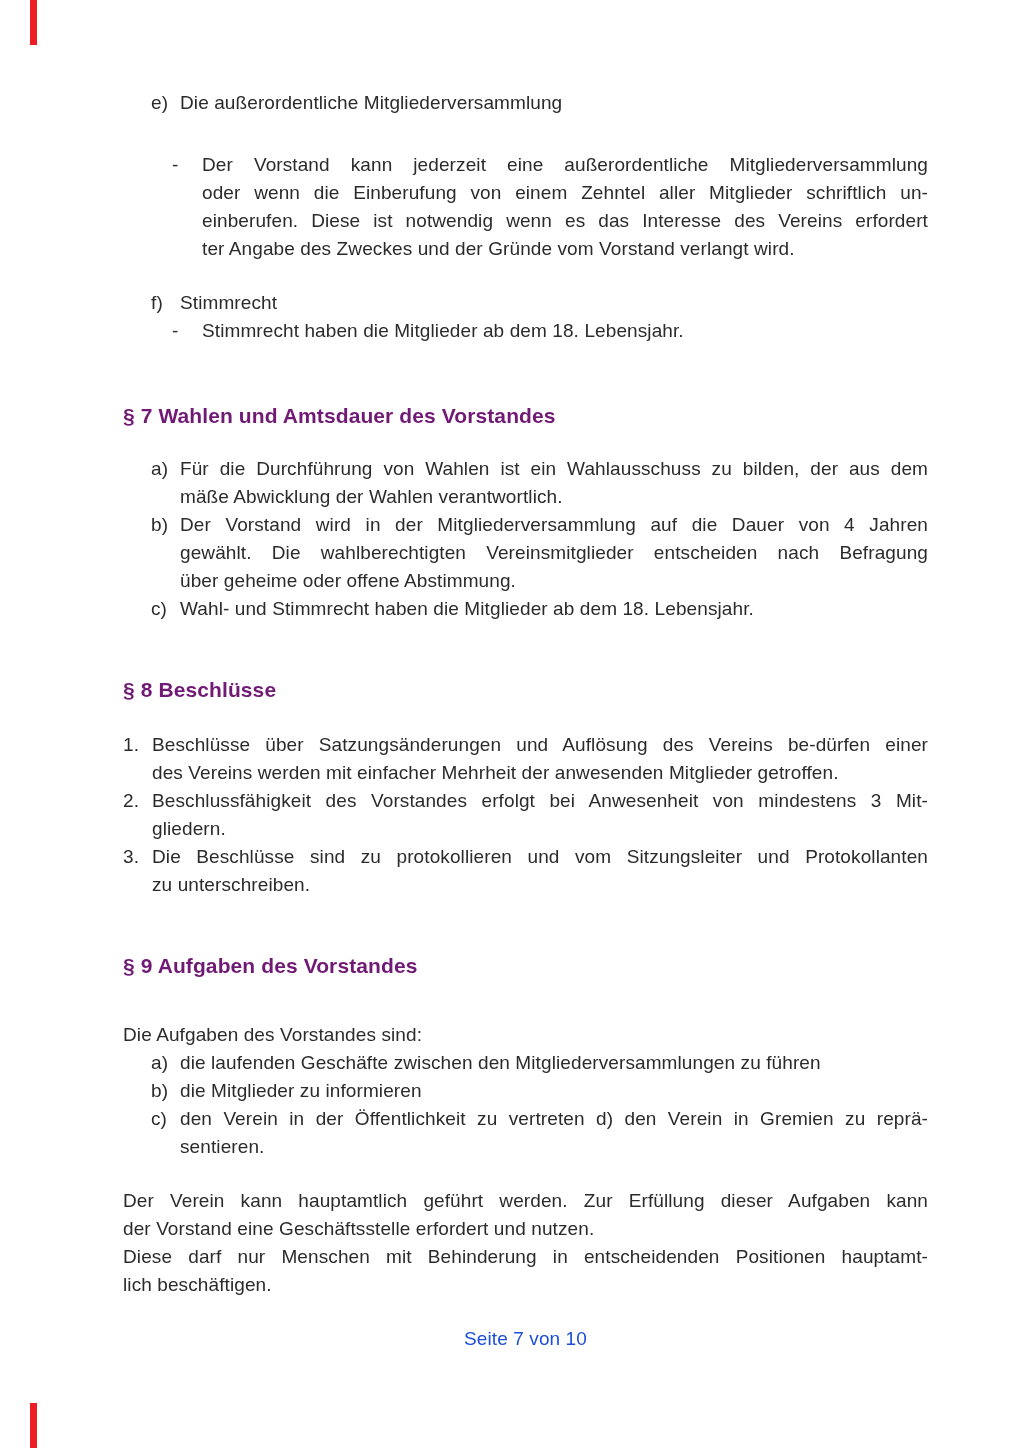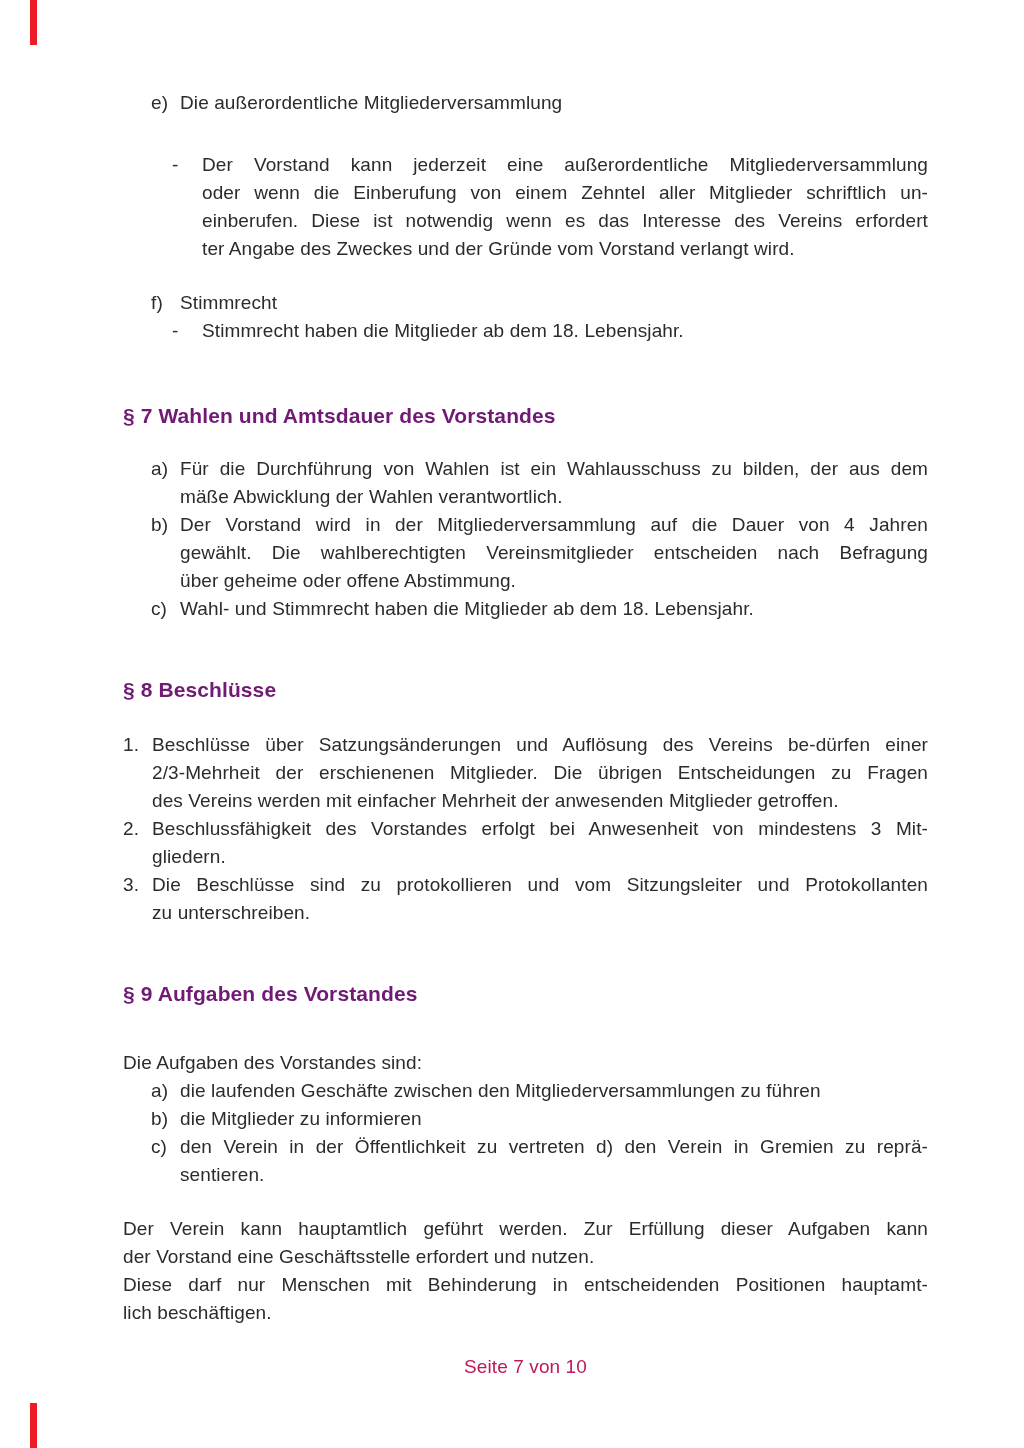--- a/index.html
+++ b/index.html
@@ -146,7 +146,6 @@
         <span class="marker">1.</span>
         <div class="body">
             <div class="tline">Beschlüsse über Satzungsänderungen und Auflösung des Vereins be-dürfen einer</div>
-            <div class="tline">2/3-Mehrheit der erschienenen Mitglieder. Die übrigen Entscheidungen zu Fragen</div>
             <div class="tline tlast">des Vereins werden mit einfacher Mehrheit der anwesenden Mitglieder getroffen.</div>
           </div>
       </div>

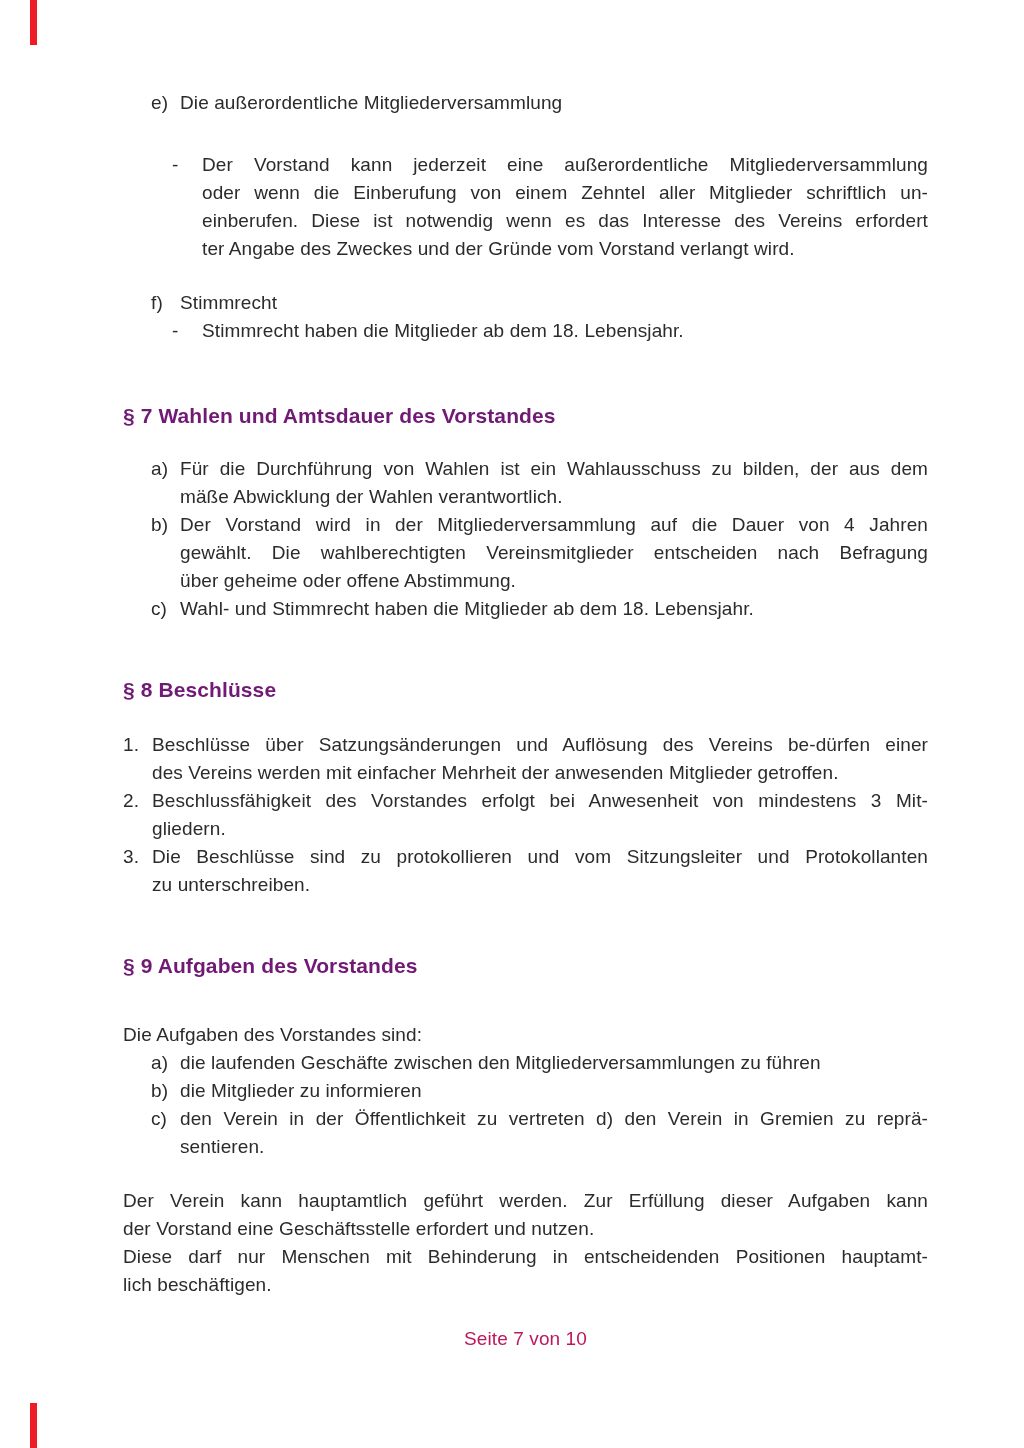--- a/index.html
+++ b/index.html
@@ -68,7 +68,7 @@
 
   .footer {
     text-align: center;
-    color: #be185d;
+    color: #1d4ed8;
   }
 </style>
 </head>

